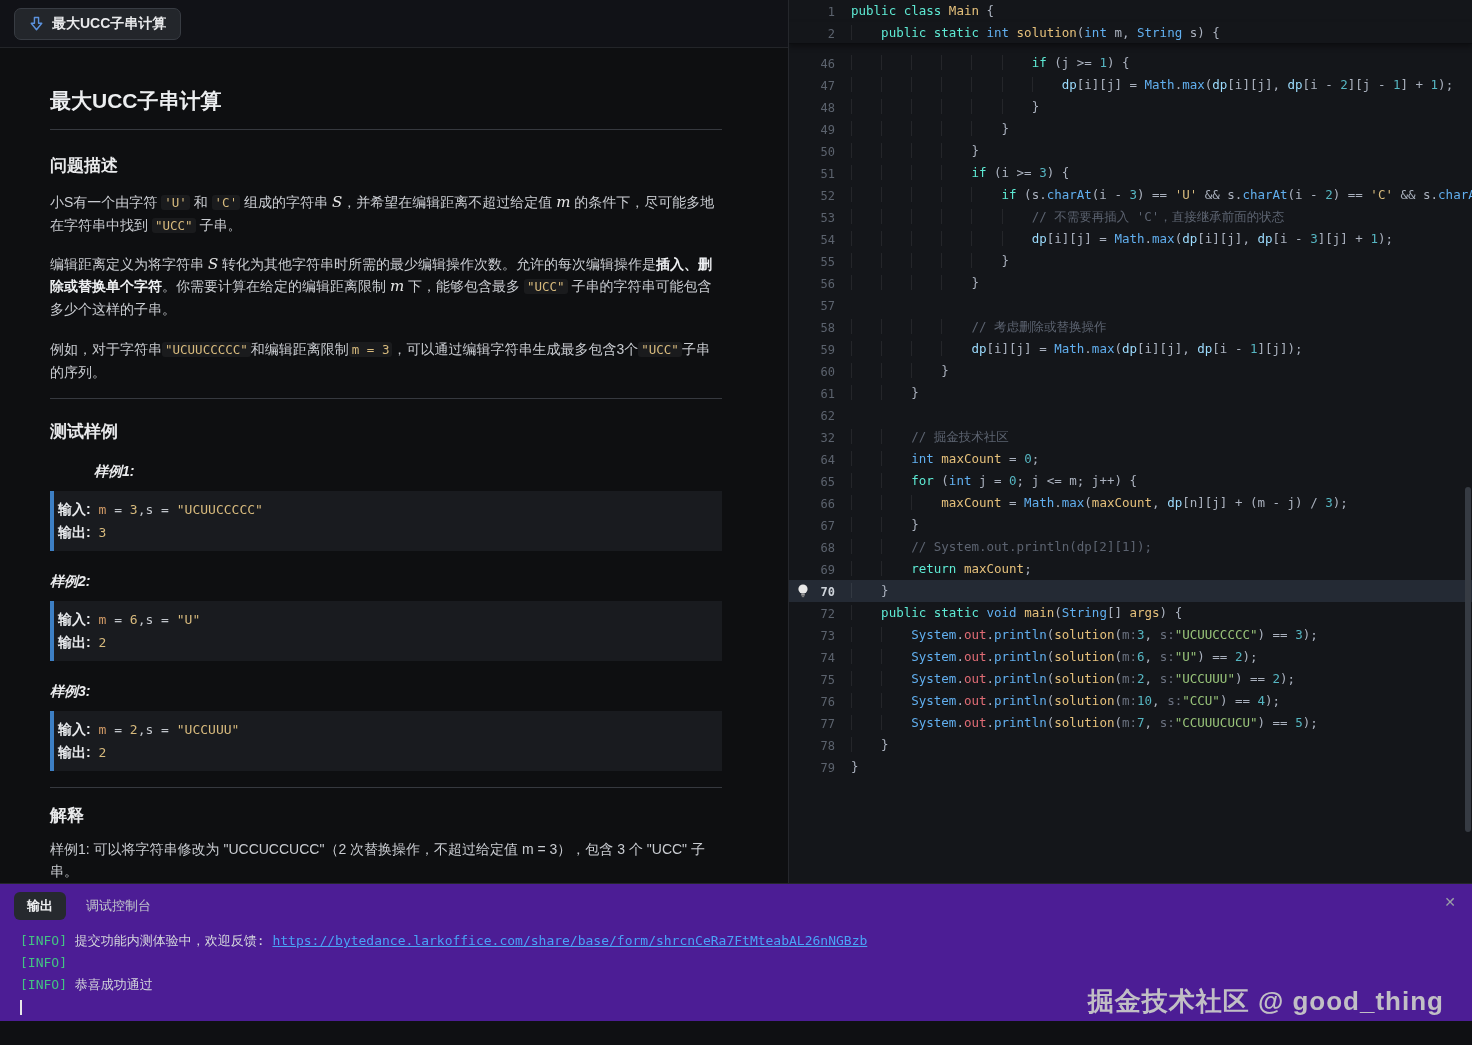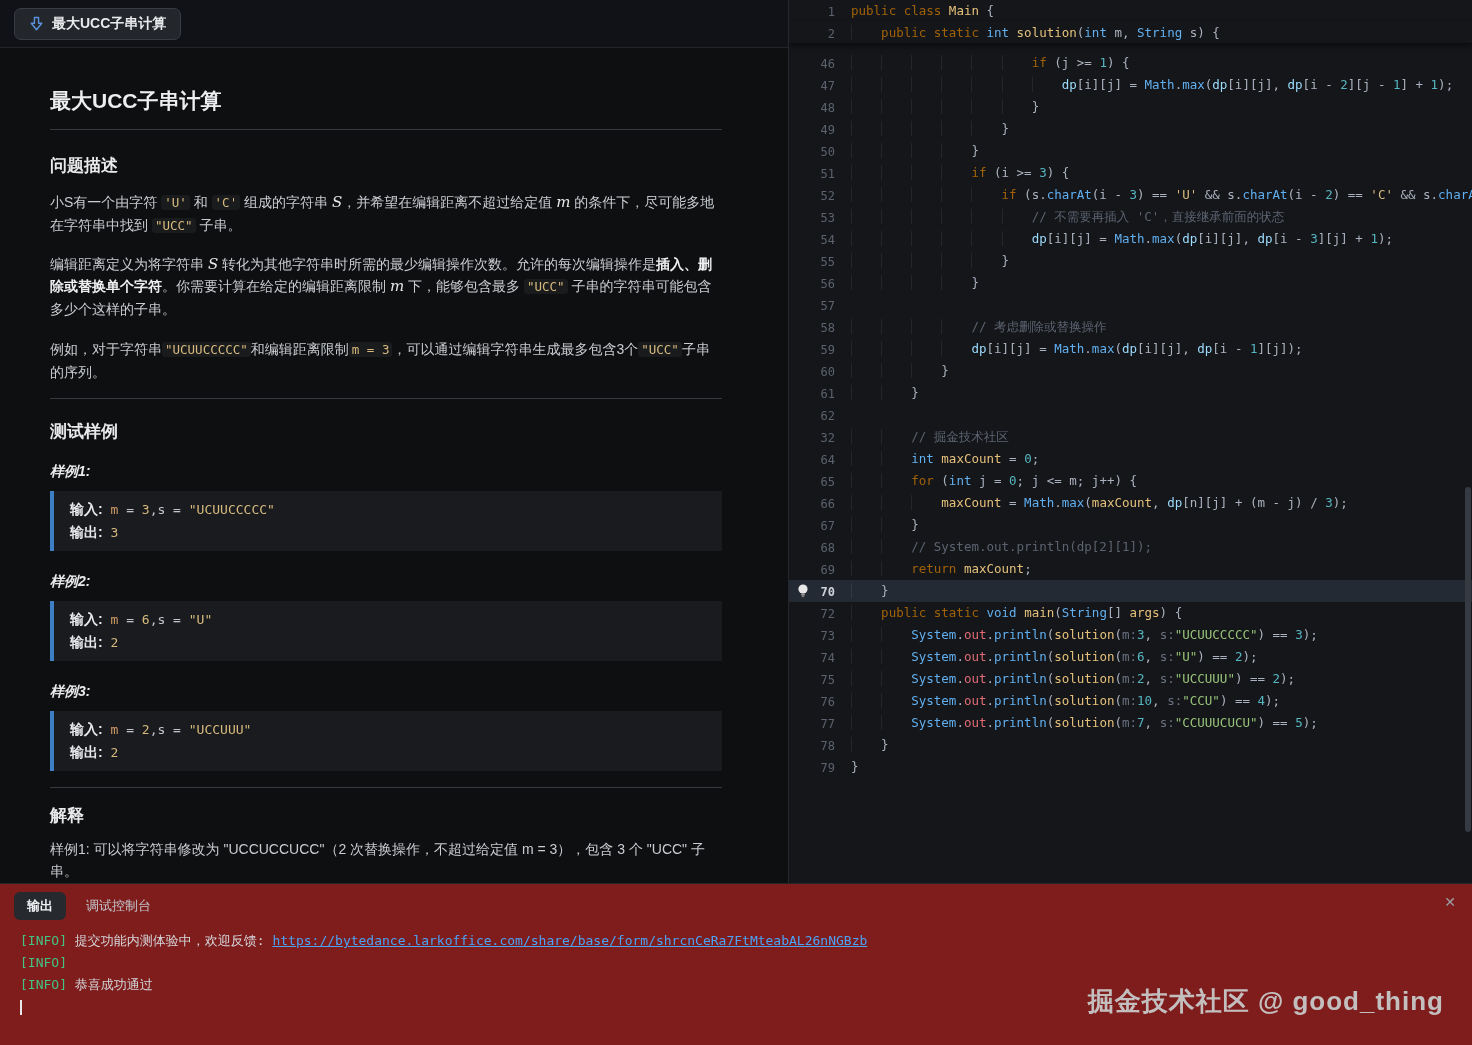--- a/index.html
+++ b/index.html
@@ -59,7 +59,7 @@
   .code-text { flex:1; white-space:pre; overflow:hidden; font-size:12.5px; color:#abb2bf; }
   .tk-ind { white-space:pre;
     background:repeating-linear-gradient(to right, rgba(255,255,255,.07) 0, rgba(255,255,255,.07) 1px, transparent 1px, transparent 4ch); }
-  .tk-kw{color:#a16207} .tk-ty{color:#61afef} .tk-fn{color:#e5c07b} .tk-va{color:#abb2bf}
+  .tk-kw{color:#5eead4} .tk-ty{color:#61afef} .tk-fn{color:#e5c07b} .tk-va{color:#abb2bf}
   .tk-dp{color:#9cdcfe} .tk-st{color:#98c379} .tk-chr{color:#d7ba7d} .tk-nu{color:#56b6c2}
   .tk-cm{color:#5c6370} .tk-pr{color:#e06c75} .tk-hi{color:#6b7280}
   #scroll-thumb { position:absolute; right:1px; top:487px; width:6px; height:345px;

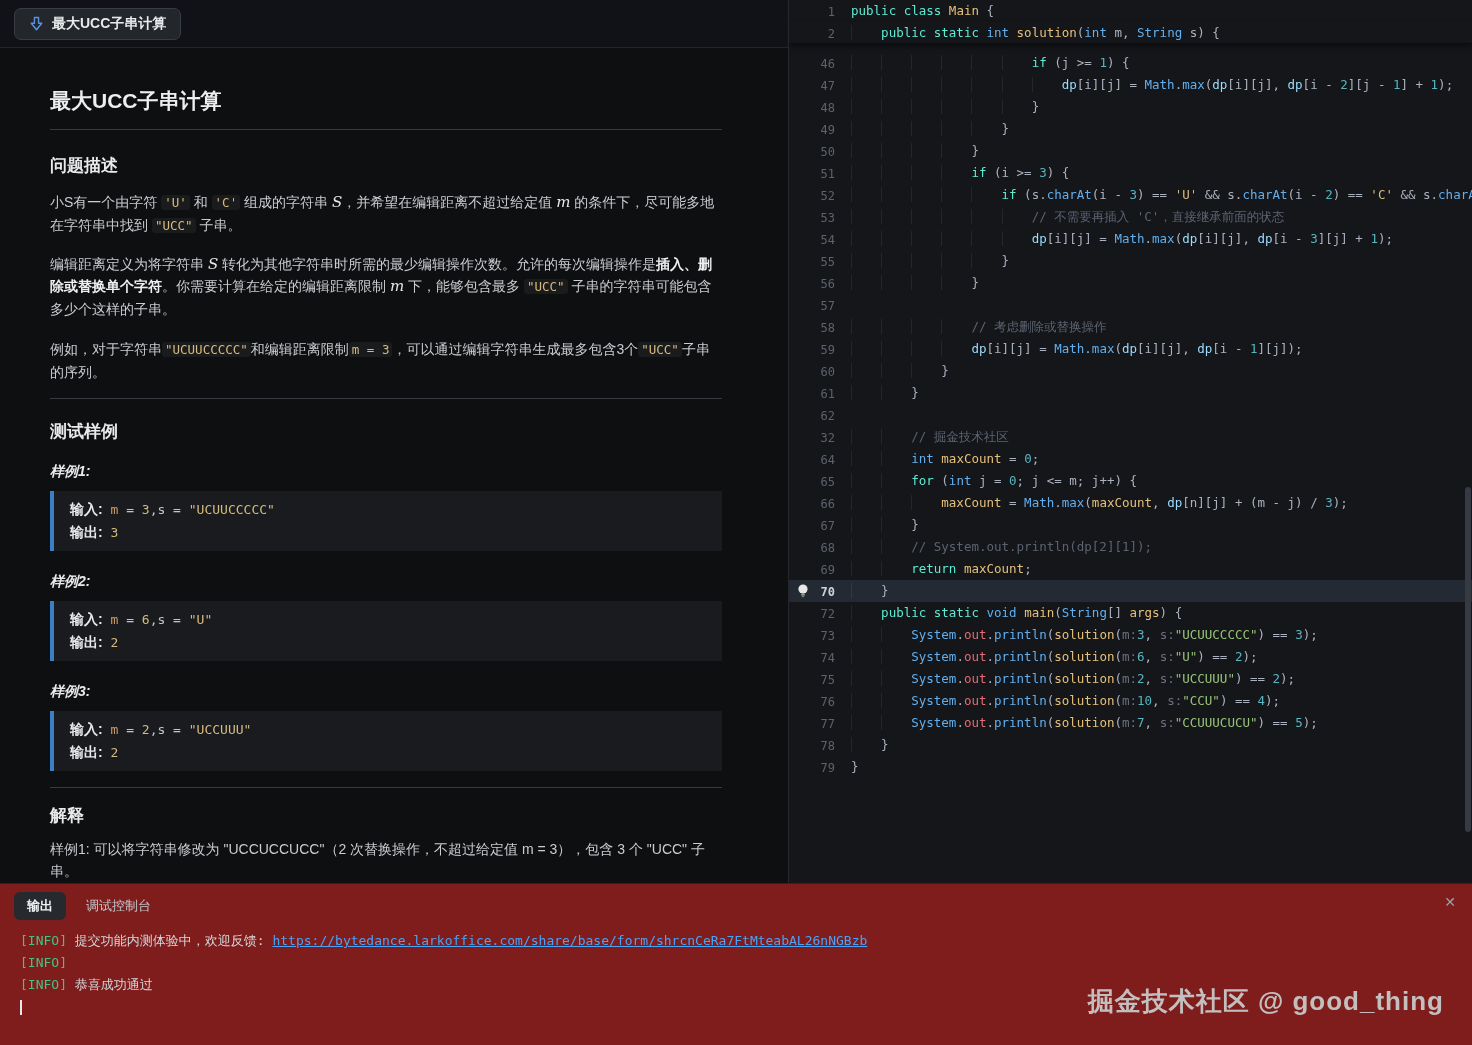--- a/index.html
+++ b/index.html
@@ -106,7 +106,7 @@
     <hr style="margin-top:15px;">
     <h2 style="margin-top:21px;">测试样例</h2>
 
-    <div class="sample-label" style="margin-top:17px;">样例1:</div>
+    <div class="sample-label" style="margin-top:17px;margin-left:44px;">样例1:</div>
     <div class="ex-block">
       <div><span class="ex-pre">输入:</span> <span><span class="rk-ev">m</span><span class="rk-ep"> = </span><span class="rk-et">3</span><span class="rk-ep">,s = </span><span class="rk-et">"UCUUCCCCC"</span></span></div>
       <div><span class="ex-pre">输出:</span> <span class="rk-et">3</span></div>

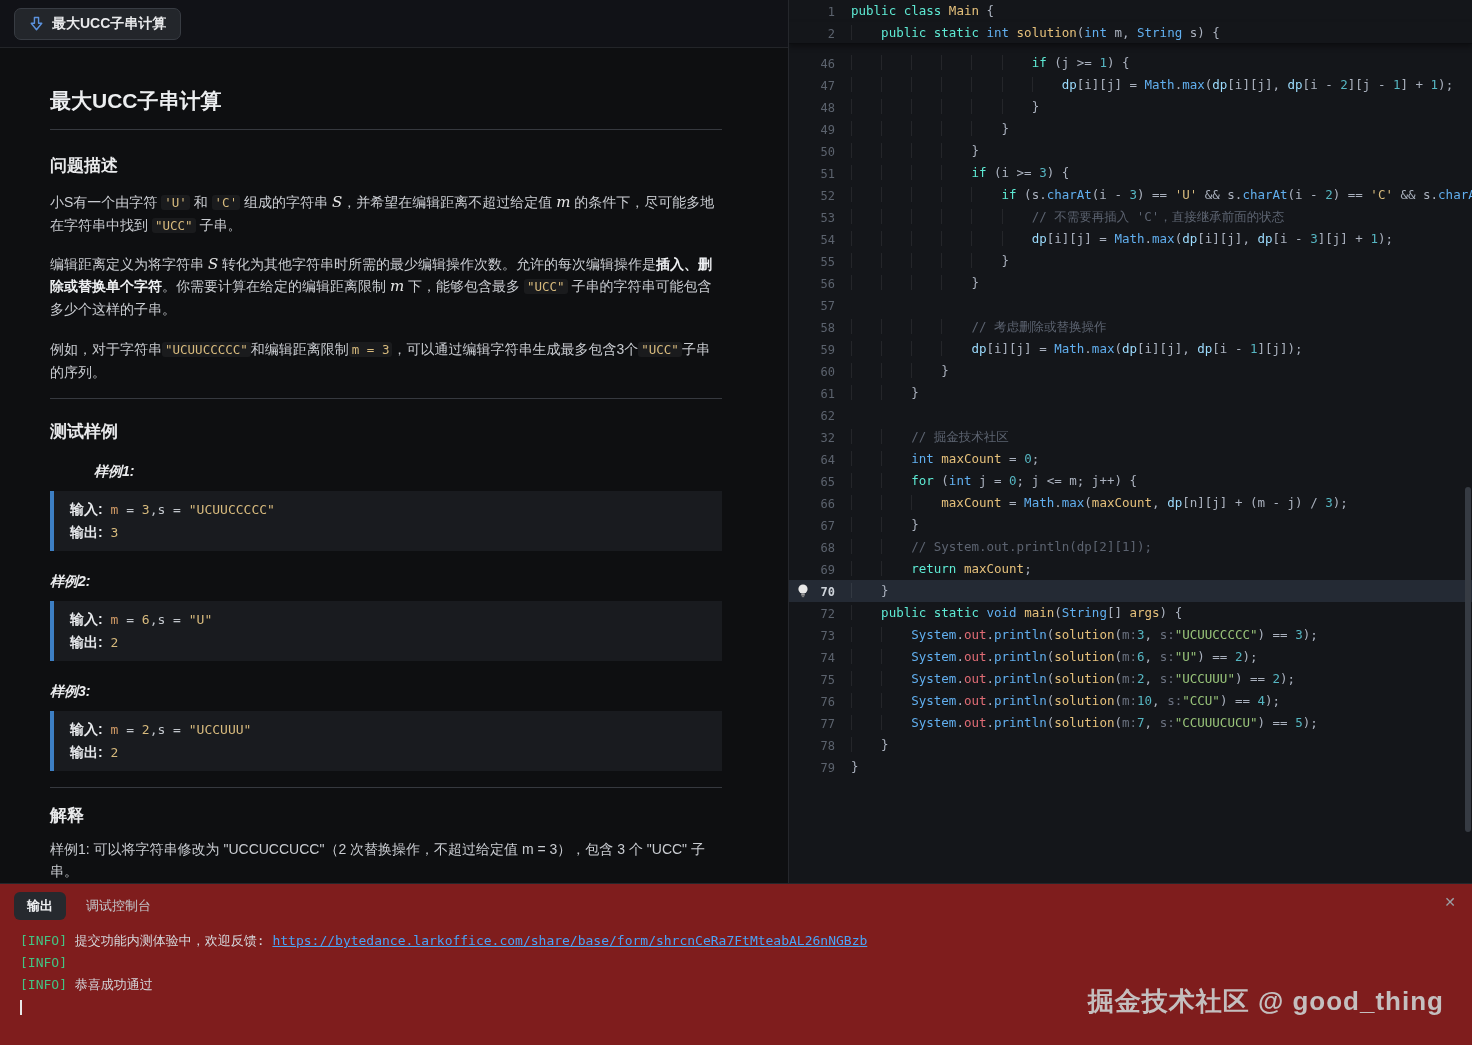--- a/index.html
+++ b/index.html
@@ -40,7 +40,7 @@
   .sample-label { font-size:14px; font-weight:700; font-style:italic; color:#e9eaec;
                   margin-top:20px; line-height:20px; }
   .ex-block { margin-top:10px; background:#191b1f; border-left:4px solid #3d7fc4;
-              padding:7px 16px; font-family:"DejaVu Sans Mono","Liberation Mono",monospace;
+              padding:7px 4px; font-family:"DejaVu Sans Mono","Liberation Mono",monospace;
               font-size:13px; line-height:22px; }
   .ex-pre { color:#e8eaed; font-weight:600; font-family:"Liberation Sans",sans-serif; font-size:14px; }
   .rk-ev { color:#d19a66; } .rk-ep { color:#c2c6cc; } .rk-et { color:#d7ba7d; }

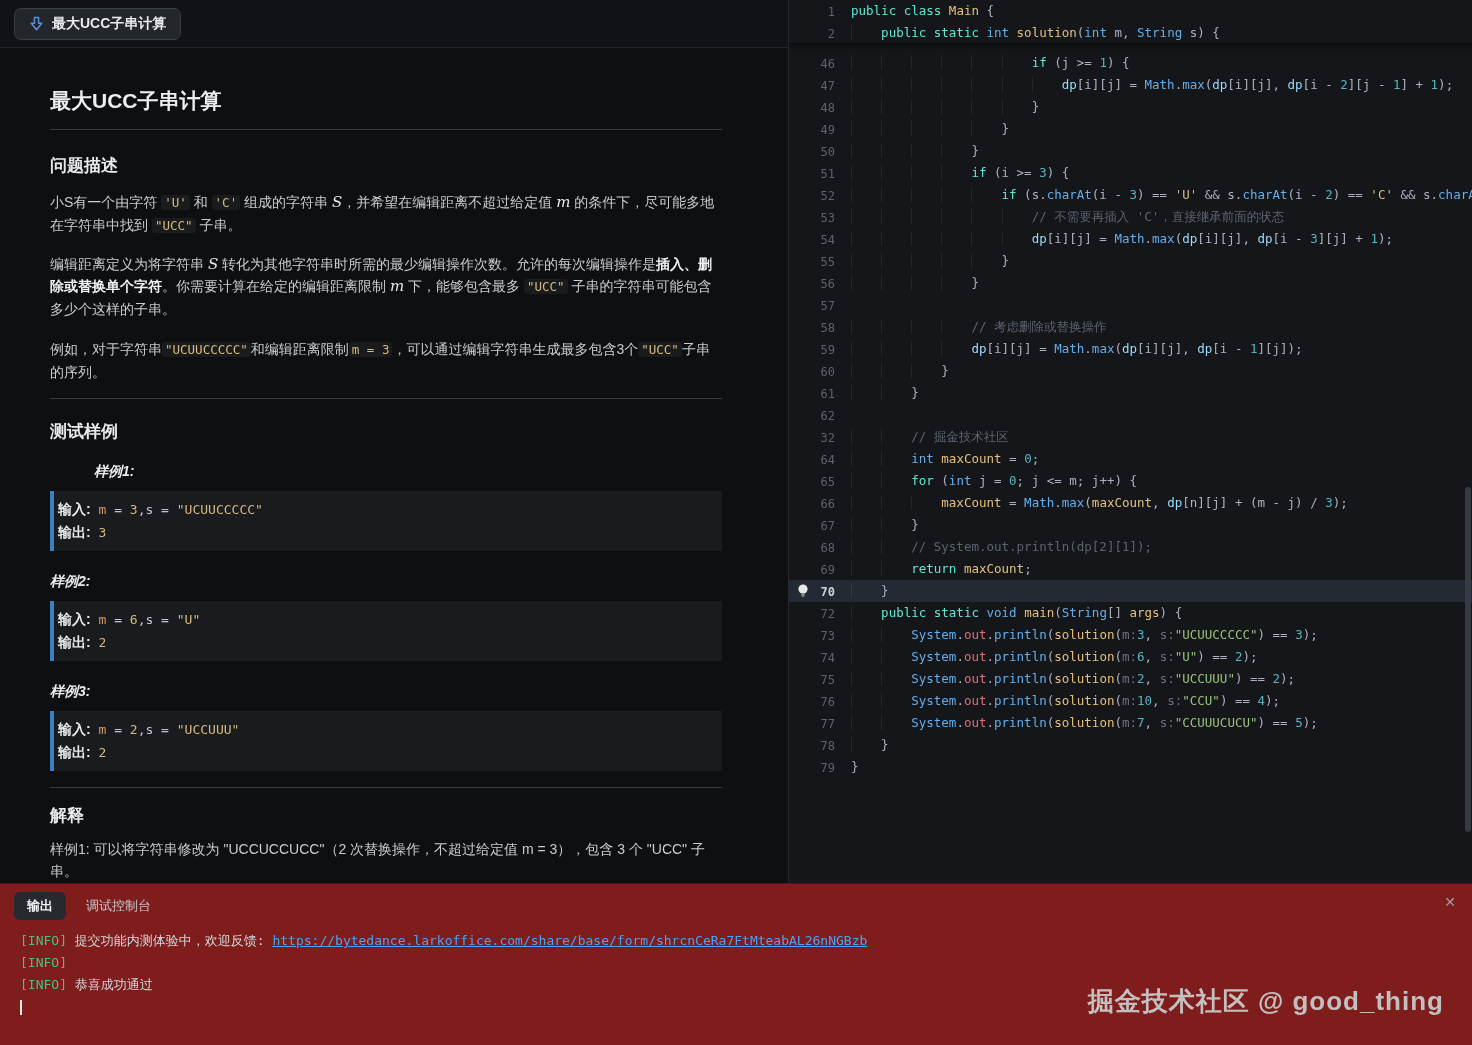--- a/index.html
+++ b/index.html
@@ -11,8 +11,8 @@
                  background:#0e0f11; border-right:1px solid #25272c; }
   #right-panel { position:absolute; left:789px; top:0; width:683px; height:883px;
                  background:#14161a; }
-  #console-panel { position:absolute; left:0; top:883px; width:1472px; height:162px;
-                 background:#7f1d1d; border-top:1px solid #25272c; }
+  #console-panel { position:absolute; left:0; top:883px; width:1472px; height:138px;
+                 background:#4c1d95; border-top:1px solid #25272c; }
 
   
   .panel-header { height:48px; display:flex; align-items:center;

